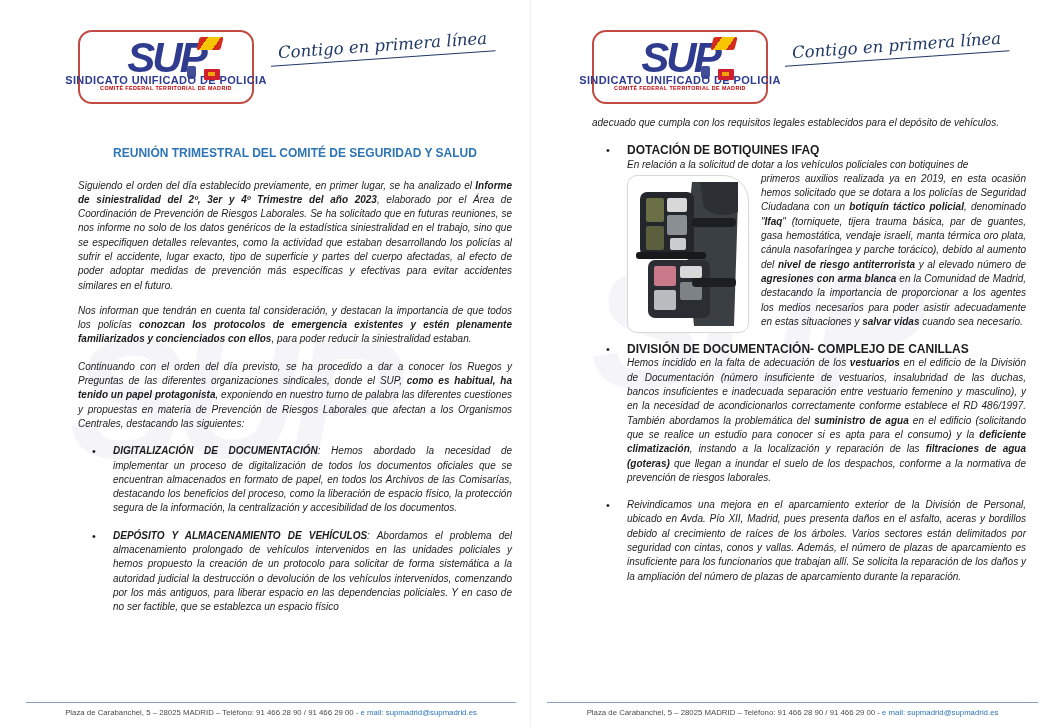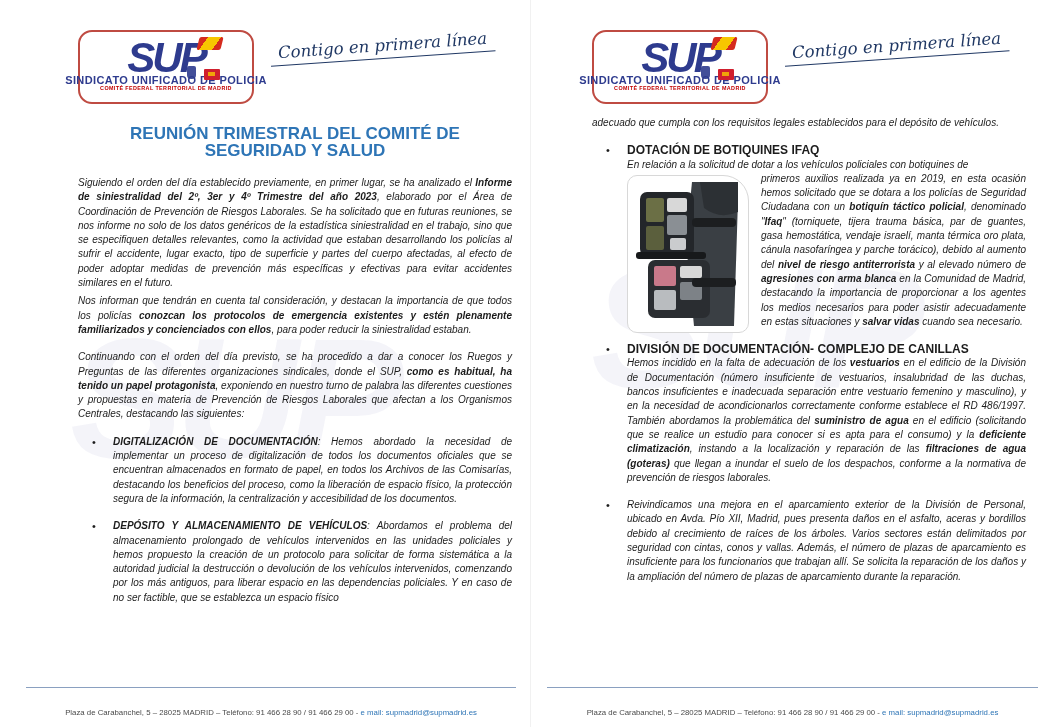--- a/index.html
+++ b/index.html
@@ -32,7 +32,7 @@
   .page-right .watermark{top:230px;left:60px;}
 
   
-  .doc-title{color:#2e75b6;font-size:17px;font-weight:bold;text-align:center;line-height:16.5px;margin:18px 0 17px;}
+  .doc-title{color:#2e75b6;font-size:12px;font-weight:bold;text-align:center;line-height:16.5px;margin:37px 0 17px;}
   .para{font-size:10px;line-height:14.3px;text-align:justify;color:#1c1c1c;margin:0 0 13px;font-style:italic;}
   .para b{font-weight:bold;}
   .para.joined{margin-bottom:4px;}

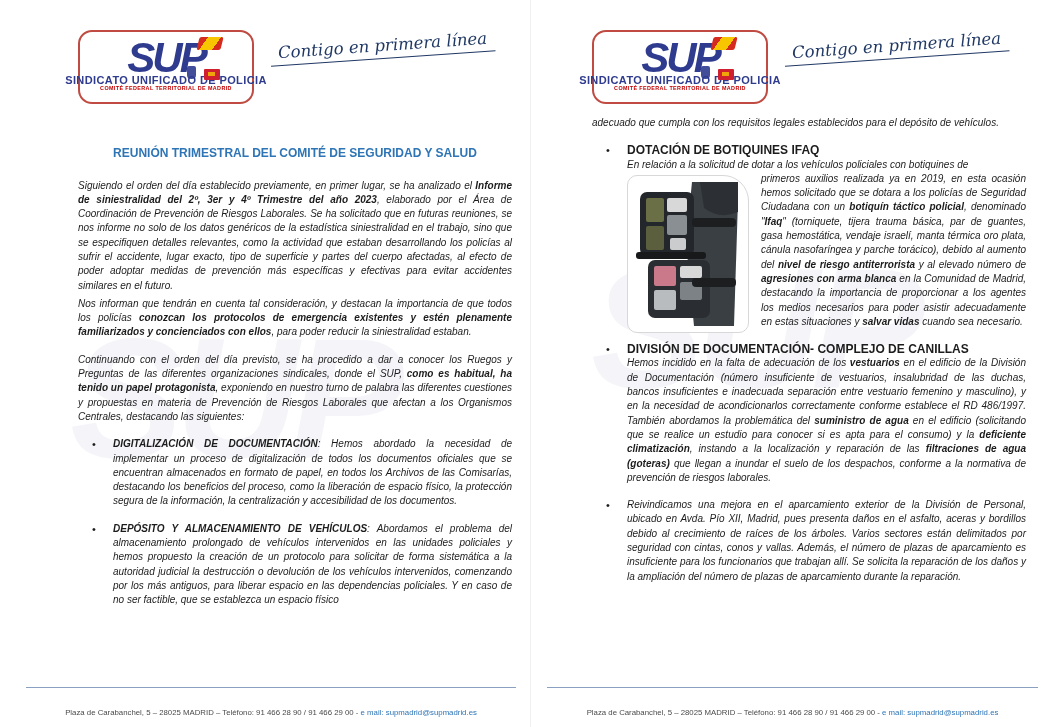--- a/index.html
+++ b/index.html
@@ -35,7 +35,7 @@
   .doc-title{color:#2e75b6;font-size:12px;font-weight:bold;text-align:center;line-height:16.5px;margin:37px 0 17px;}
   .para{font-size:10px;line-height:14.3px;text-align:justify;color:#1c1c1c;margin:0 0 13px;font-style:italic;}
   .para b{font-weight:bold;}
-  .para.joined{margin-bottom:4px;}
+  .para.joined{margin-bottom:11px;}
   .para.tight{margin-bottom:0;}
 
   ul.bullets{list-style:none;margin:0;padding:0;}

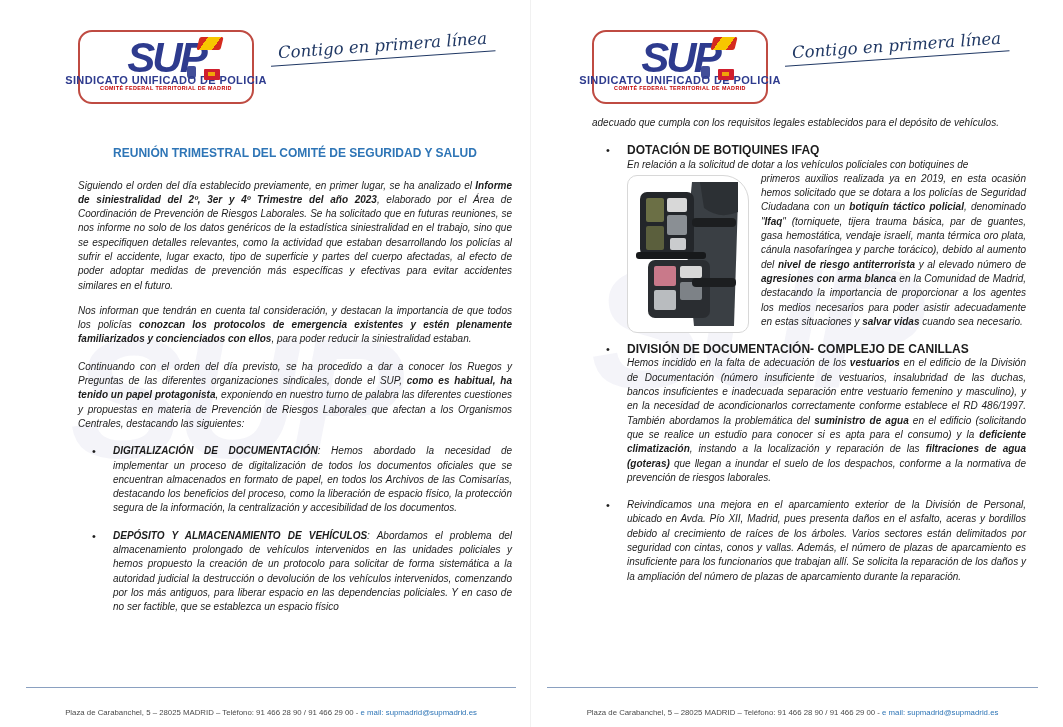--- a/index.html
+++ b/index.html
@@ -50,7 +50,7 @@
 
   
   .page-footer{position:absolute;left:26px;right:14px;bottom:9px;border-top:1.3px solid #8aa0c0;
-    padding-top:20px;text-align:center;font-size:7.8px;line-height:10px;color:#4a4a4a;white-space:nowrap;}
+    padding-top:5px;text-align:center;font-size:7.8px;line-height:10px;color:#4a4a4a;white-space:nowrap;}
   .page-right .page-footer{left:16px;right:24px;}
   .footer-email{color:#2e75b6;}
 </style>

